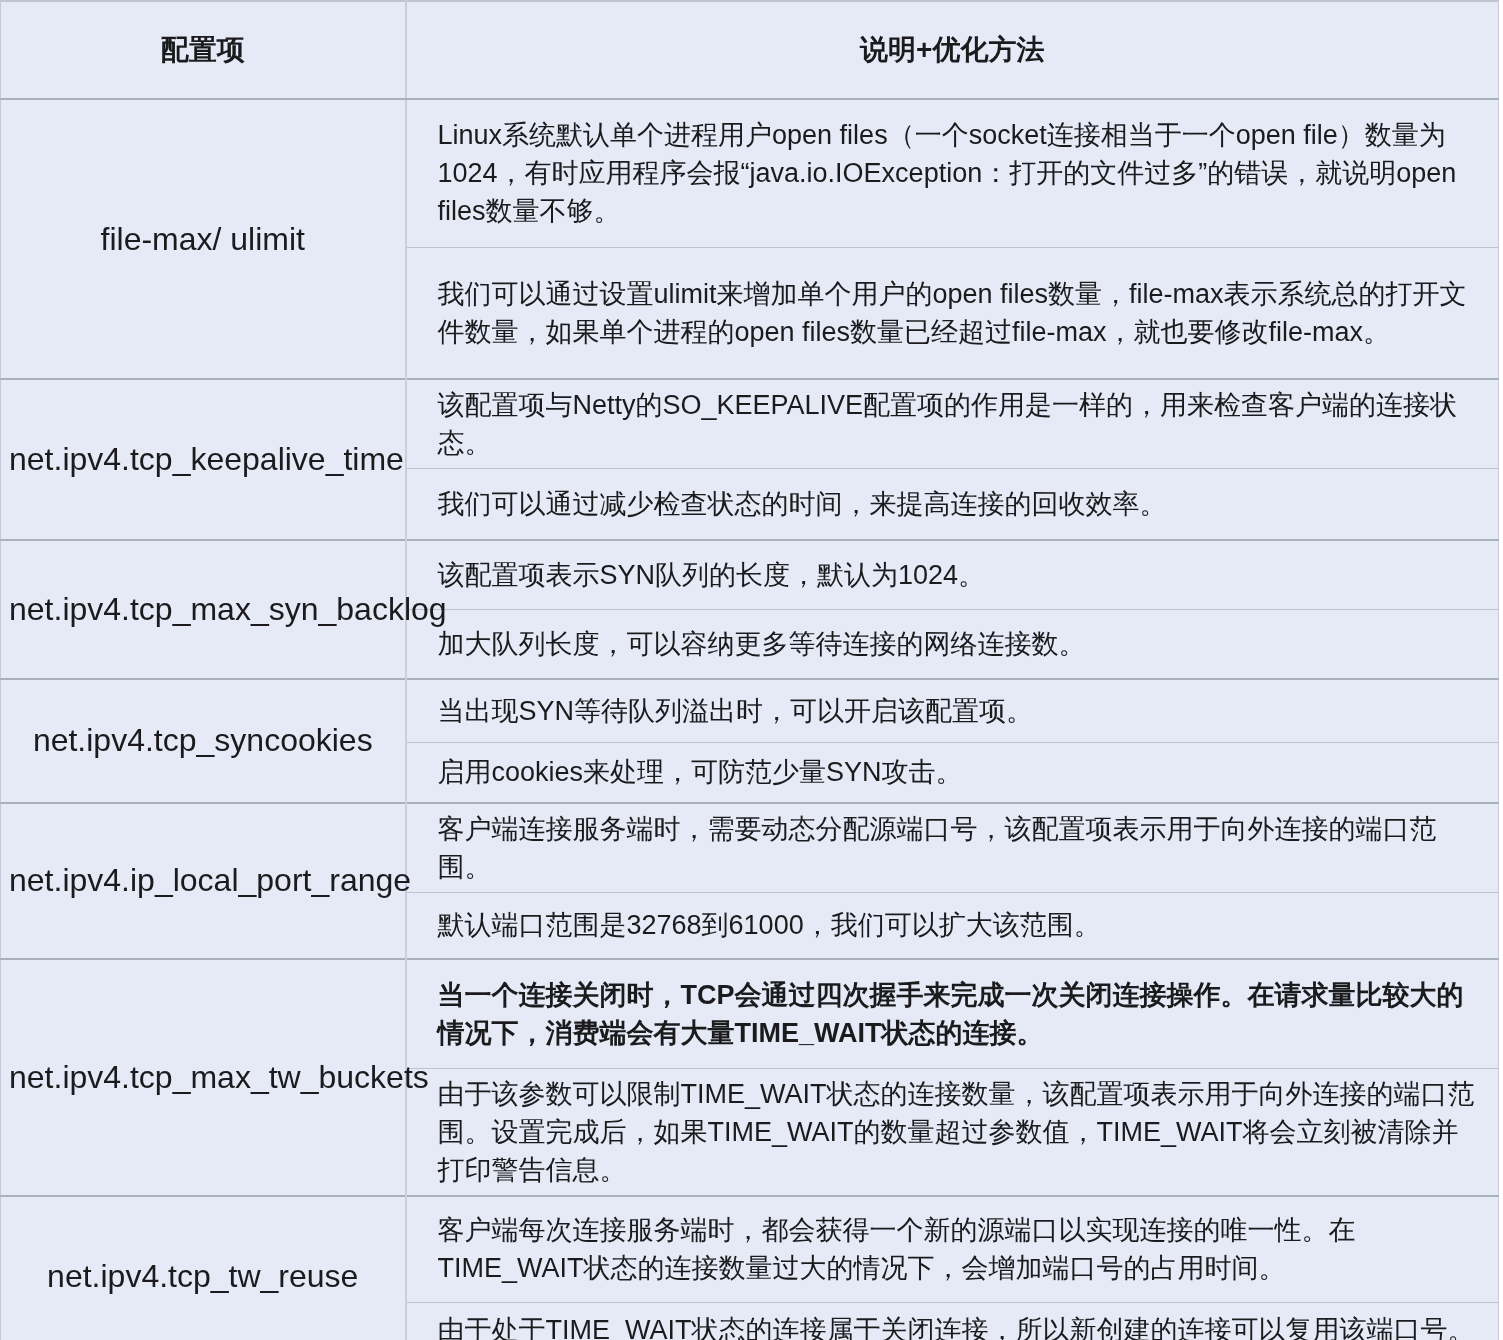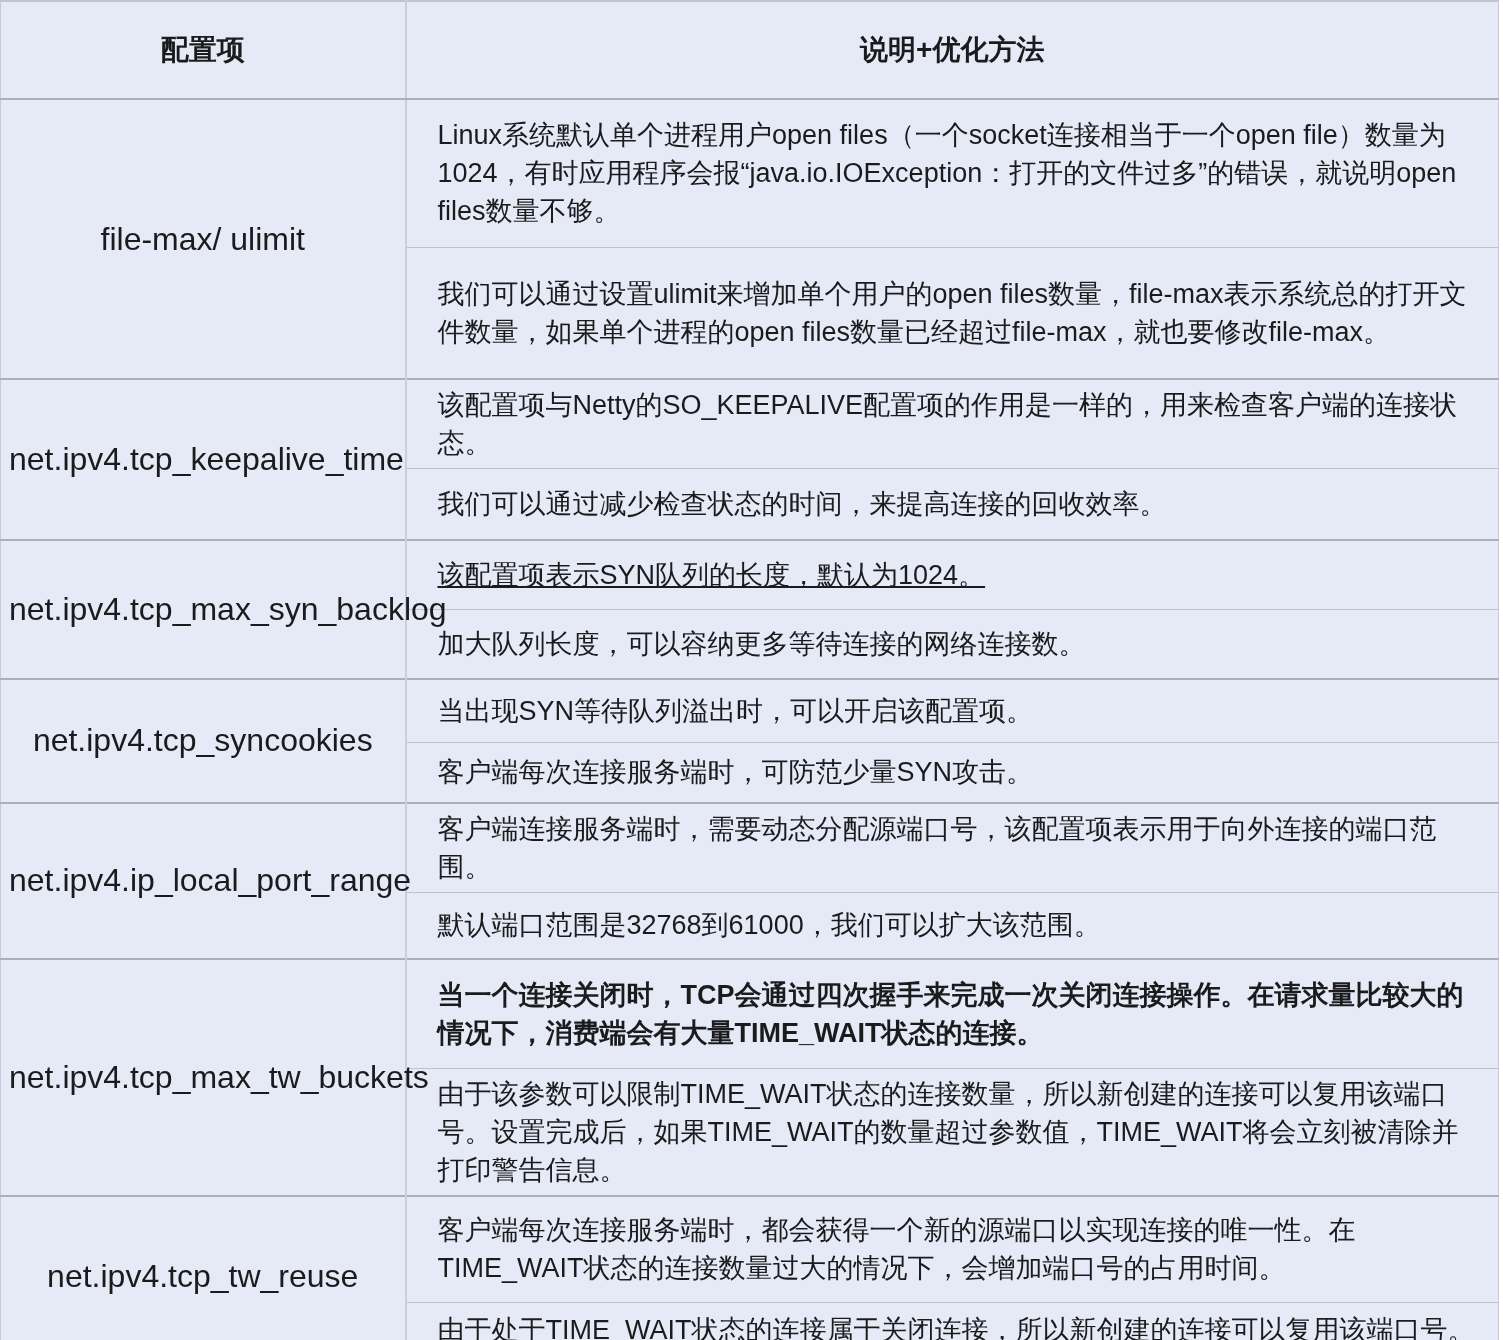--- a/index.html
+++ b/index.html
@@ -57,7 +57,7 @@
   
   .h148 { height: 148px; } .h108 { height: 132px; }
   .h78  { height: 78px;  } .h71  { height: 71px; border-radius: 19px;  }
-  .h70  { height: 70px; text-decoration: underline;  } .h69  { height: 69px; margin-left: 48px;  }
+  .h70  { height: 70px;  } .h69  { height: 69px; margin-left: 48px;  }
   .h64  { height: 64px;  } .h60  { height: 60px;  }
   .h67  { height: 67px;  }
   .h109 { height: 109px; font-weight: bold; } .h126 { height: 126px; }

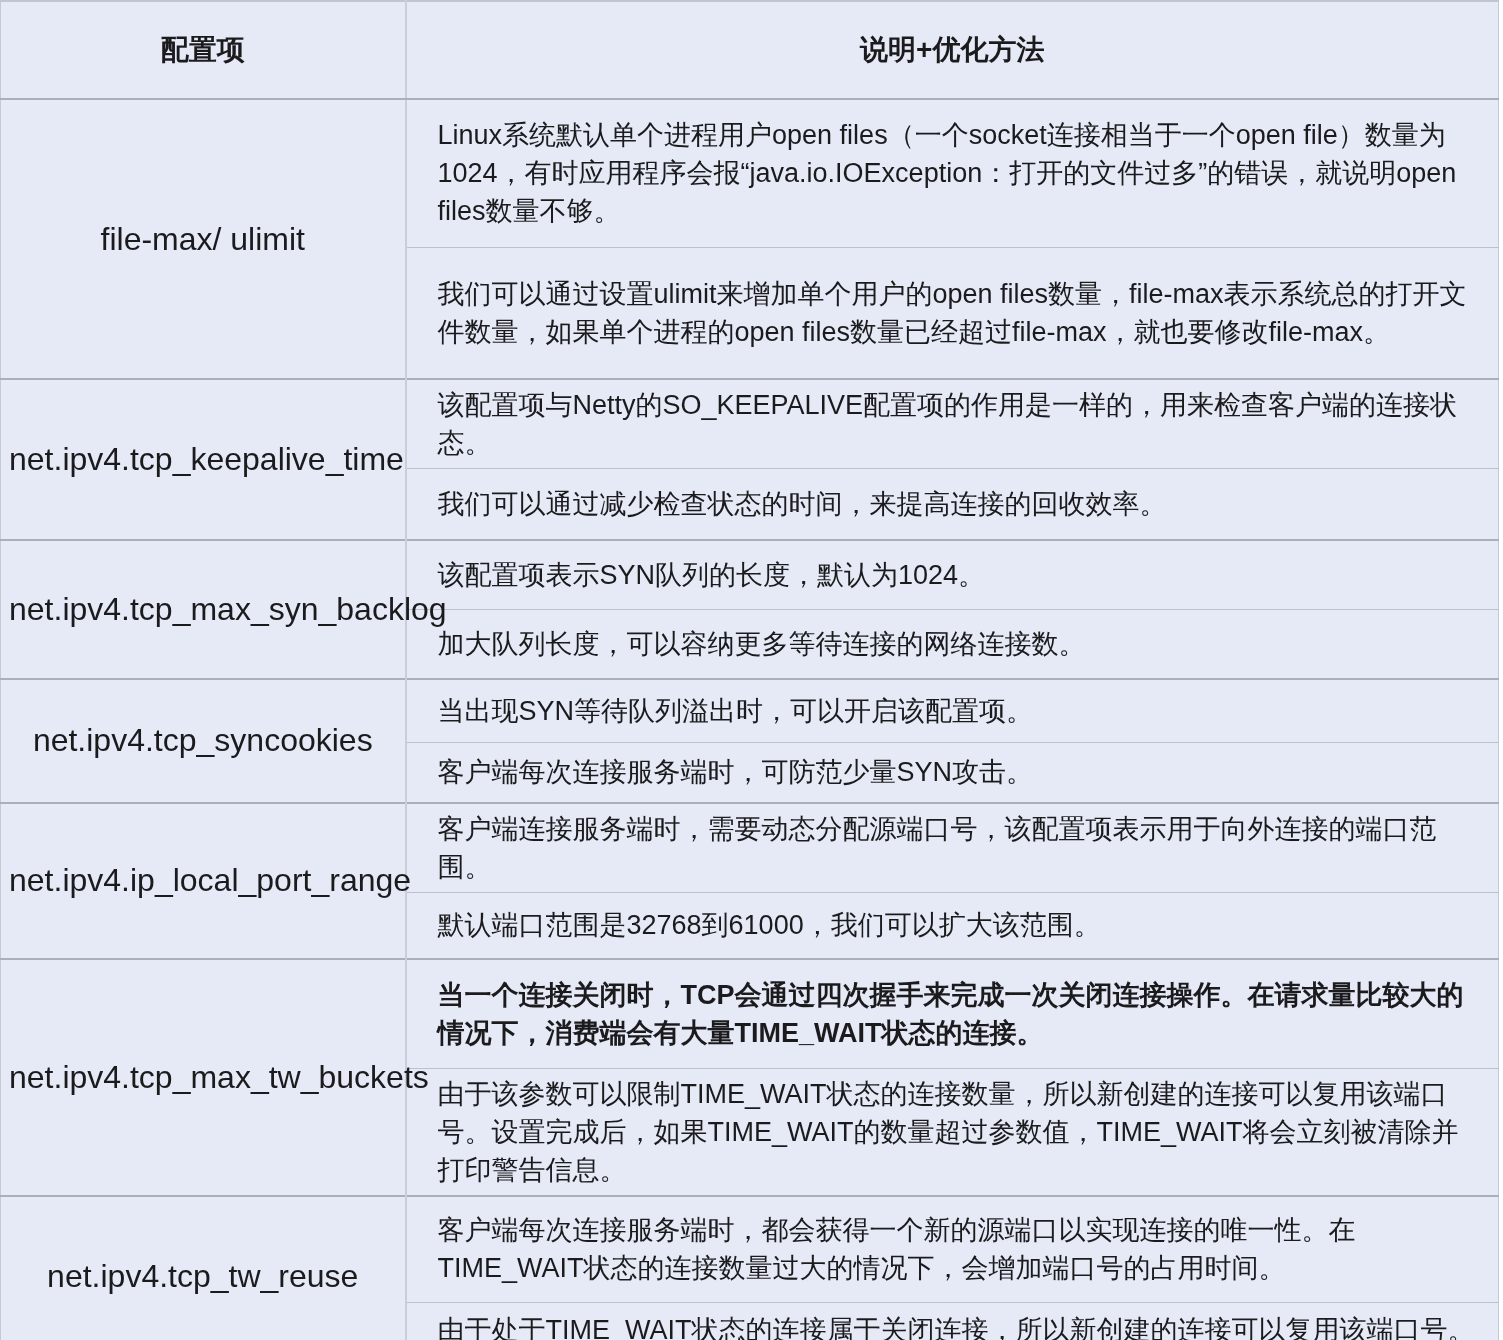--- a/index.html
+++ b/index.html
@@ -109,7 +109,7 @@
         <td class="desc h64">当出现SYN等待队列溢出时，可以开启该配置项。</td>
       </tr>
       <tr class="sub">
-        <td class="desc h60">客户端每次连接服务端时，可防范少量SYN攻击。</td>
+        <td class="desc h60">启用cookies来处理，可防范少量SYN攻击。</td>
       </tr>
 
       <tr class="group-start">

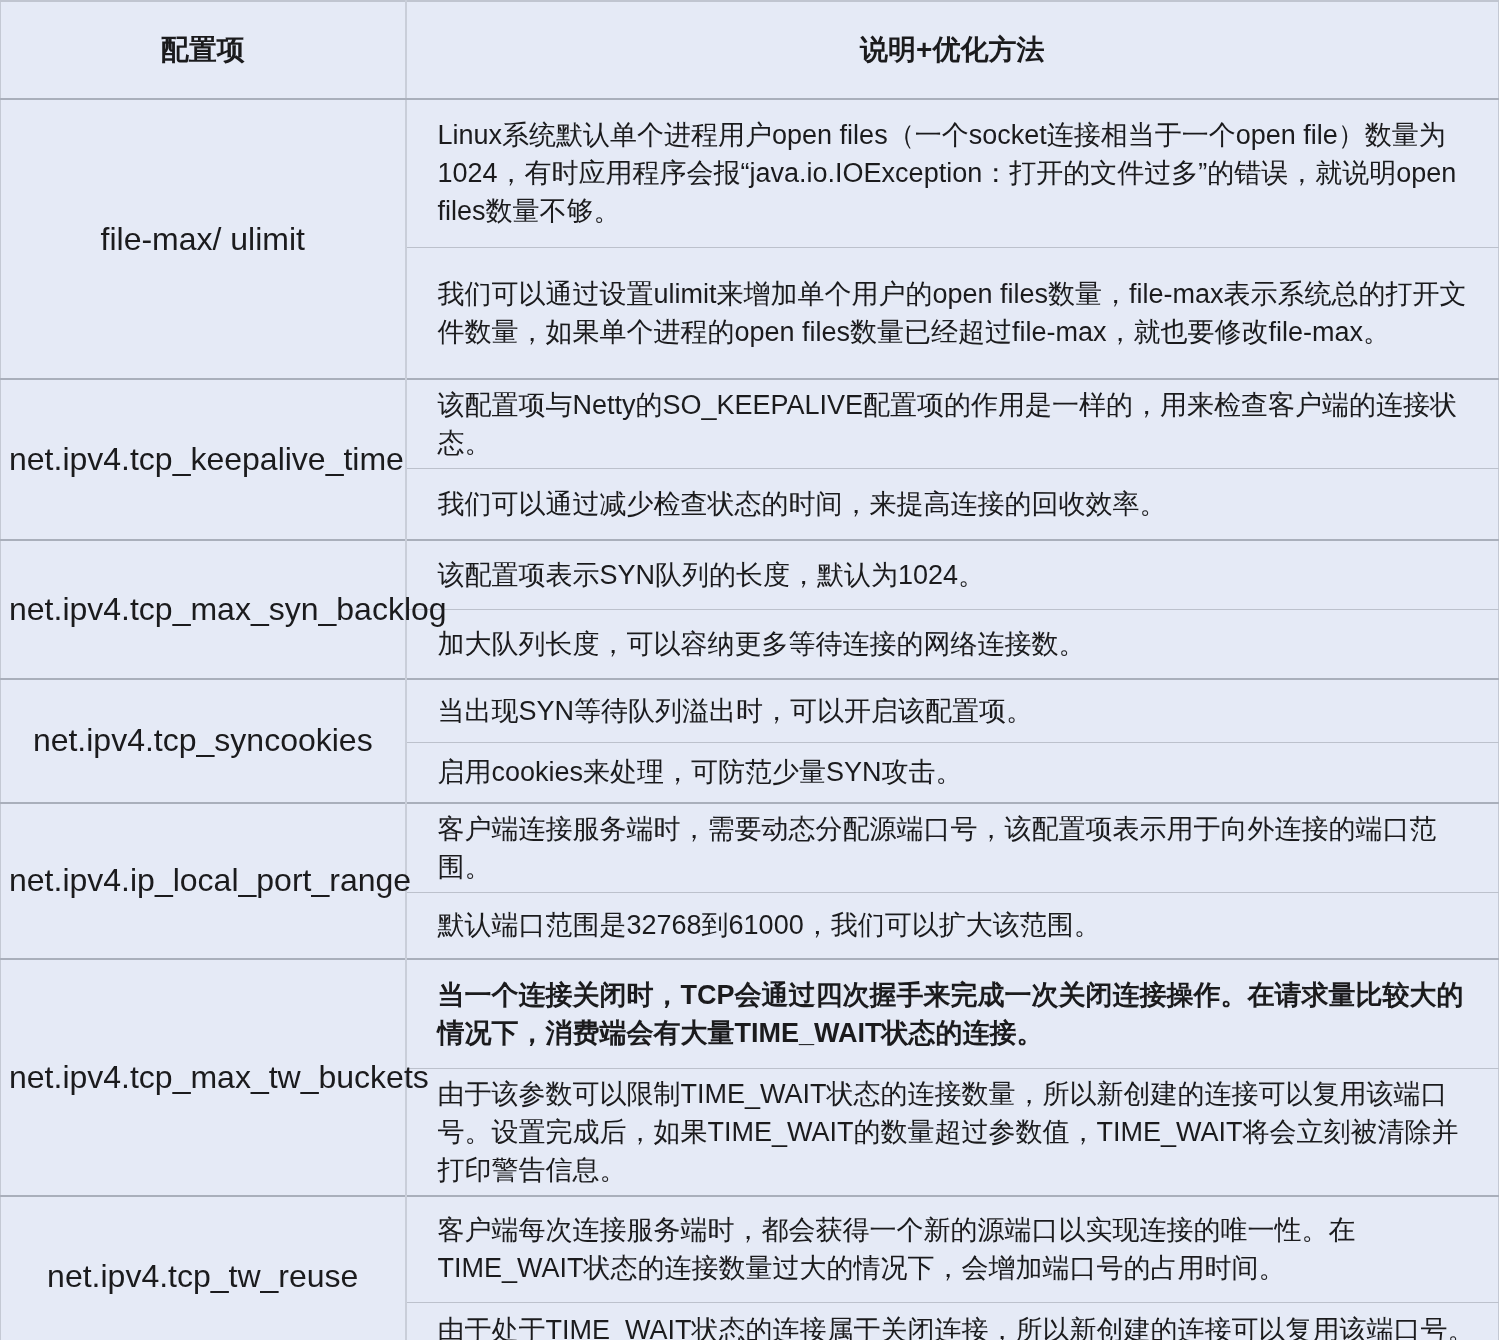--- a/index.html
+++ b/index.html
@@ -125,7 +125,7 @@
         <td class="desc h109">当一个连接关闭时，TCP会通过四次握手来完成一次关闭连接操作。在请求量比较大的情况下，消费端会有大量TIME_WAIT状态的连接。</td>
       </tr>
       <tr class="sub">
-        <td class="desc h126">由于该参数可以限制TIME_WAIT状态的连接数量，所以新创建的连接可以复用该端口号。设置完成后，如果TIME_WAIT的数量超过参数值，TIME_WAIT将会立刻被清除并打印警告信息。</td>
+        <td class="desc h126">由于该参数可以限制TIME_WAIT状态的连接数量，该配置项表示用于向外连接的端口范围。设置完成后，如果TIME_WAIT的数量超过参数值，TIME_WAIT将会立刻被清除并打印警告信息。</td>
       </tr>
 
       <tr class="group-start">

